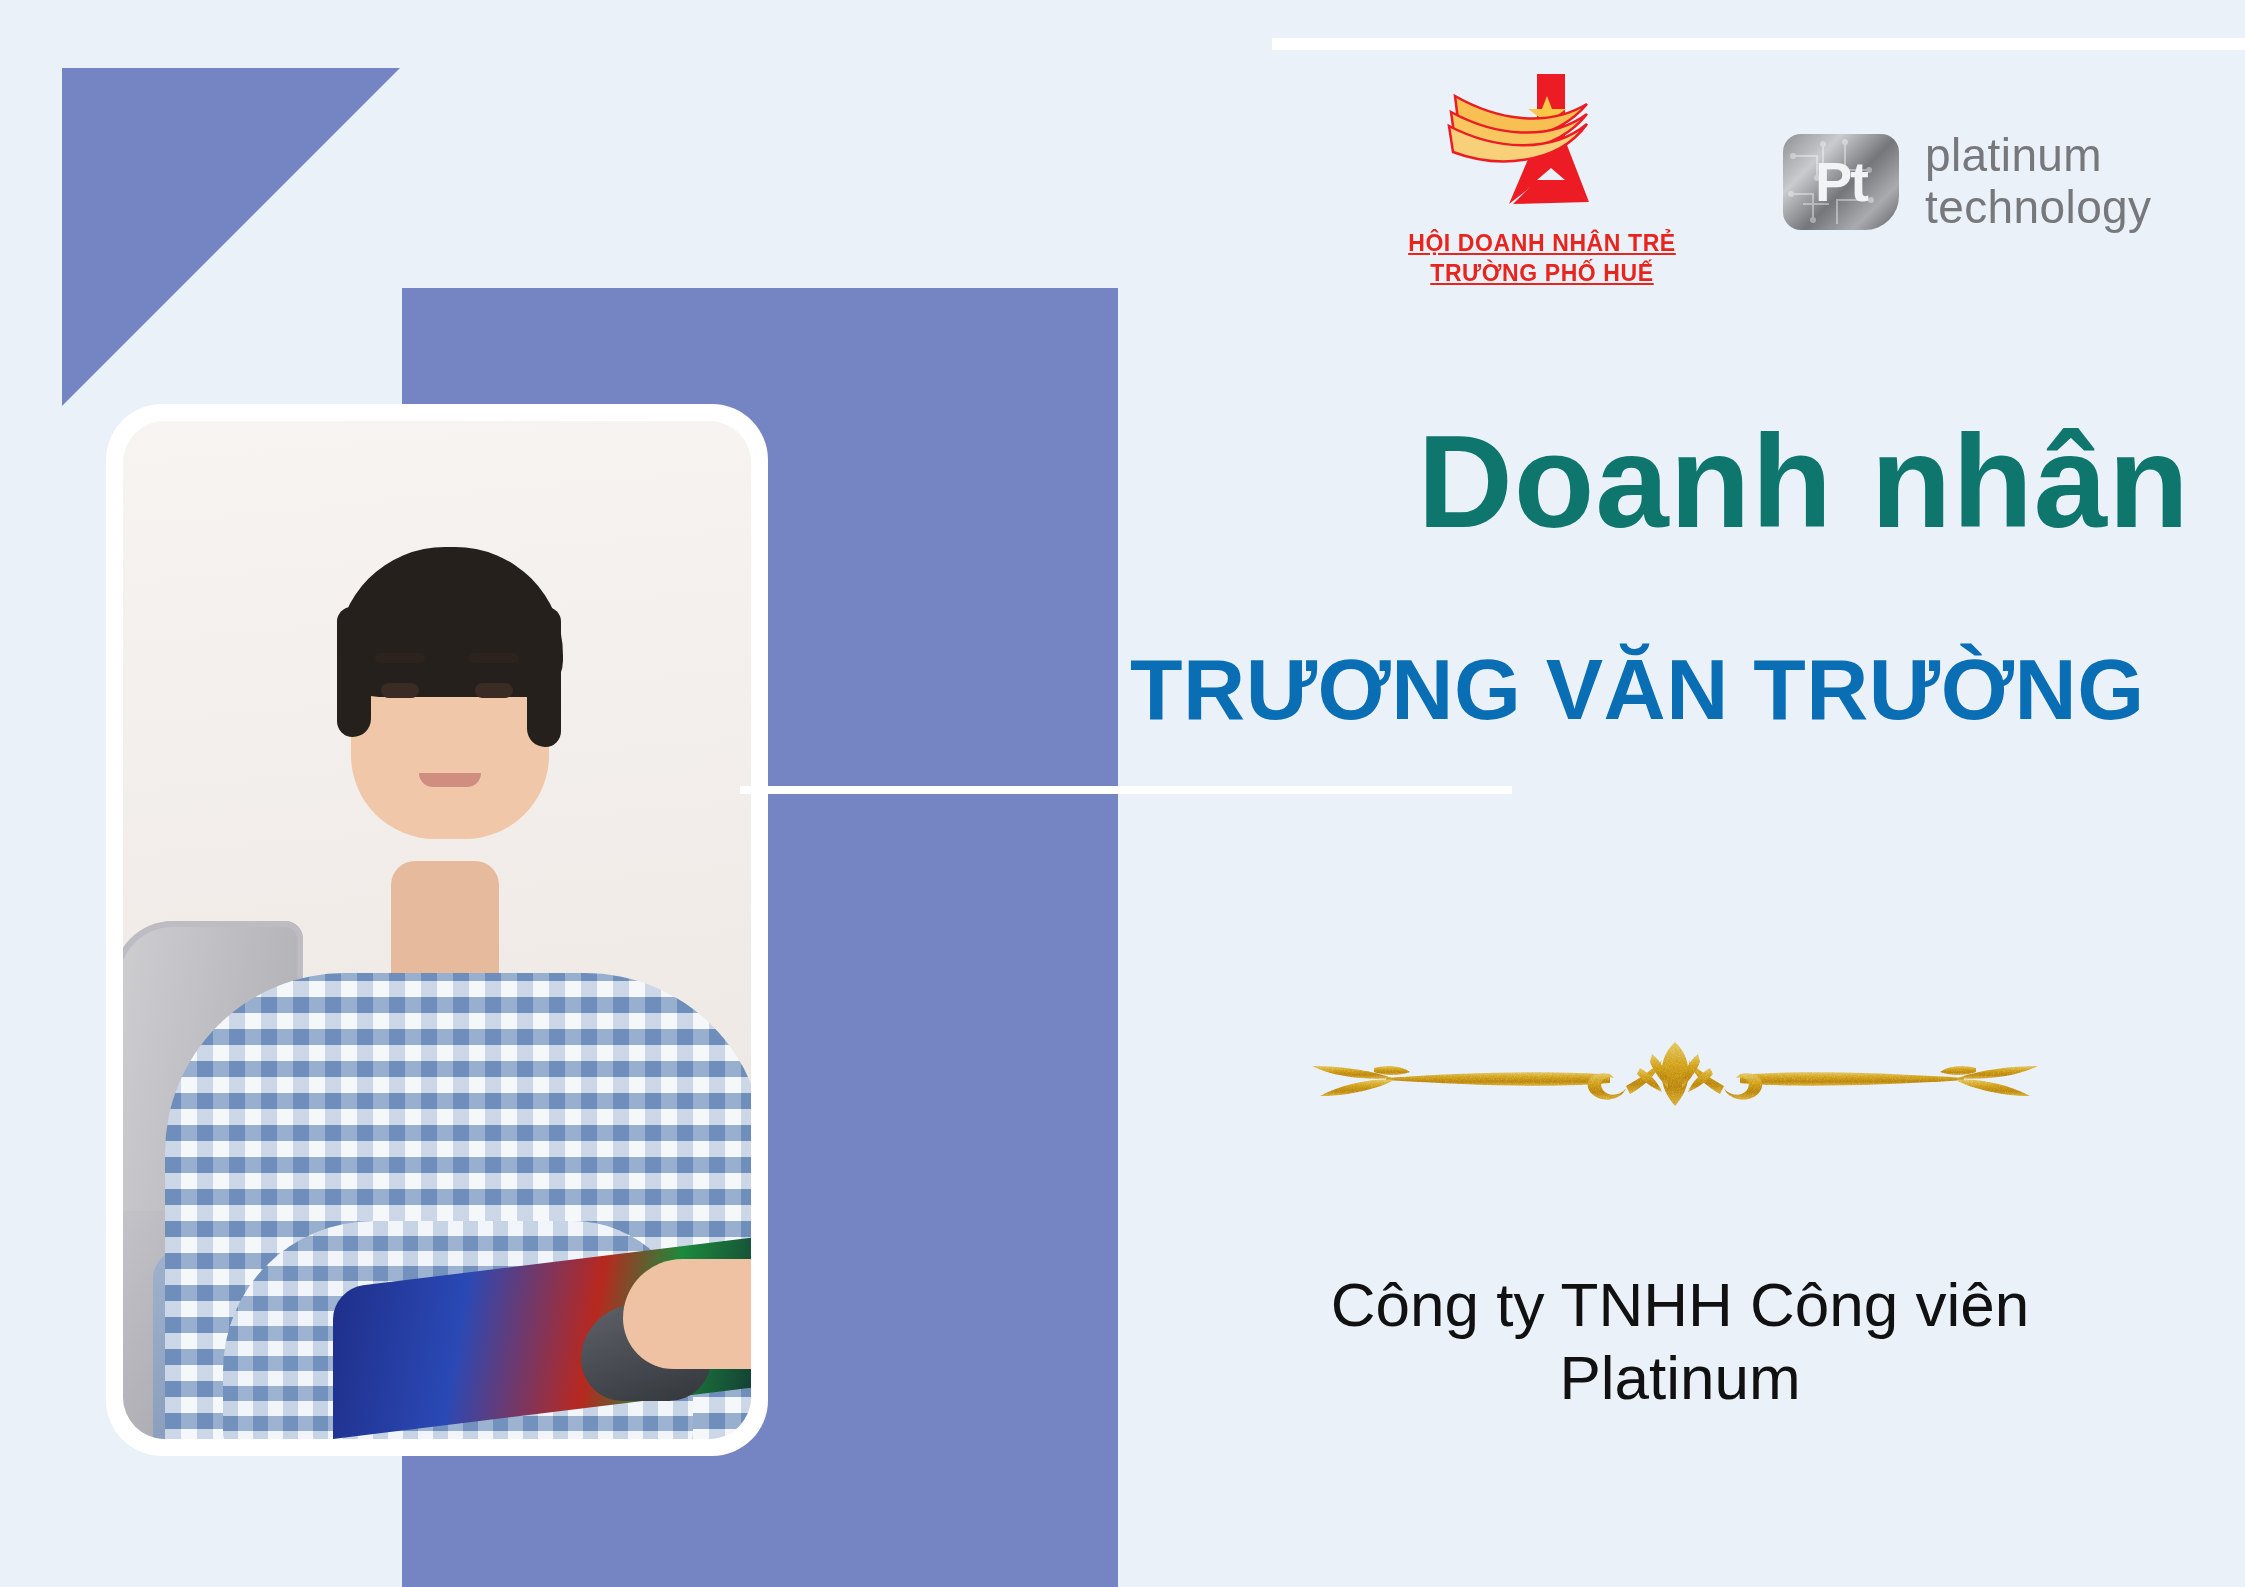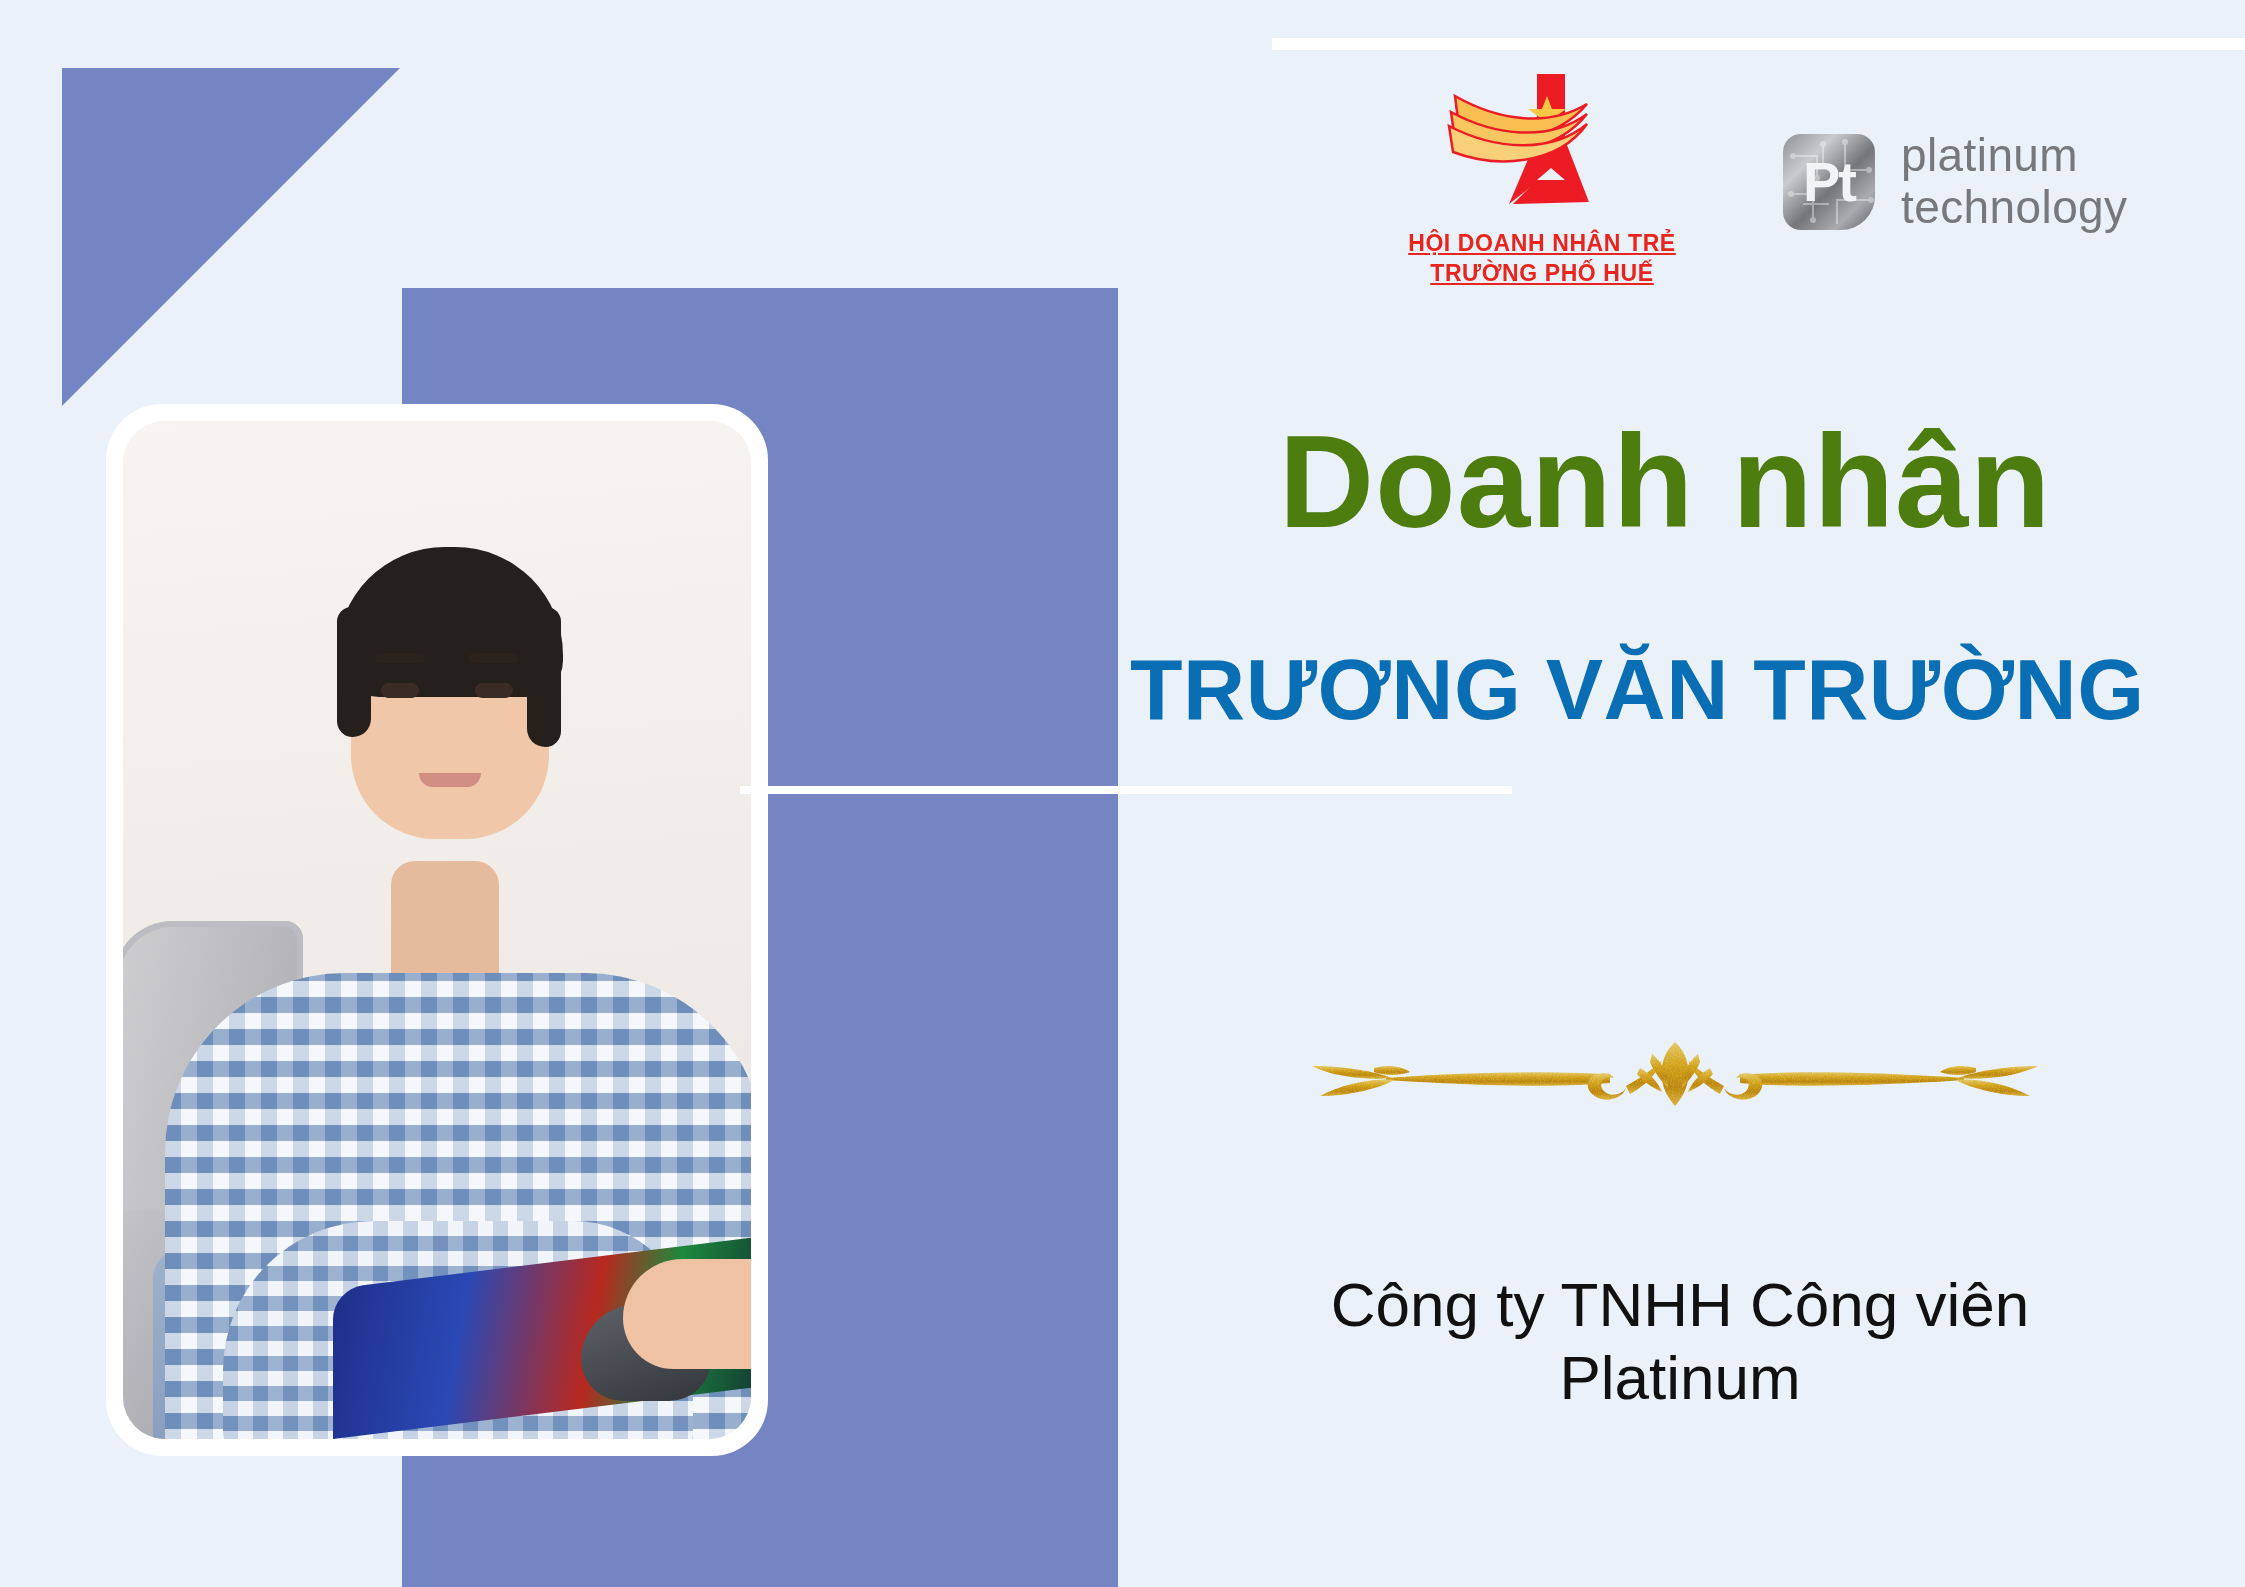--- a/index.html
+++ b/index.html
@@ -235,7 +235,7 @@
     gap: 26px;
   }
   .pt-badge {
-    width: 92px;
+    width: 116px;
     height: 96px;
     border-radius: 18px 18px 34px 18px;
     background: linear-gradient(135deg,#8e9094 0%,#c9cbce 28%,#74767a 55%,#a9abaf 78%,#5e6064 100%);

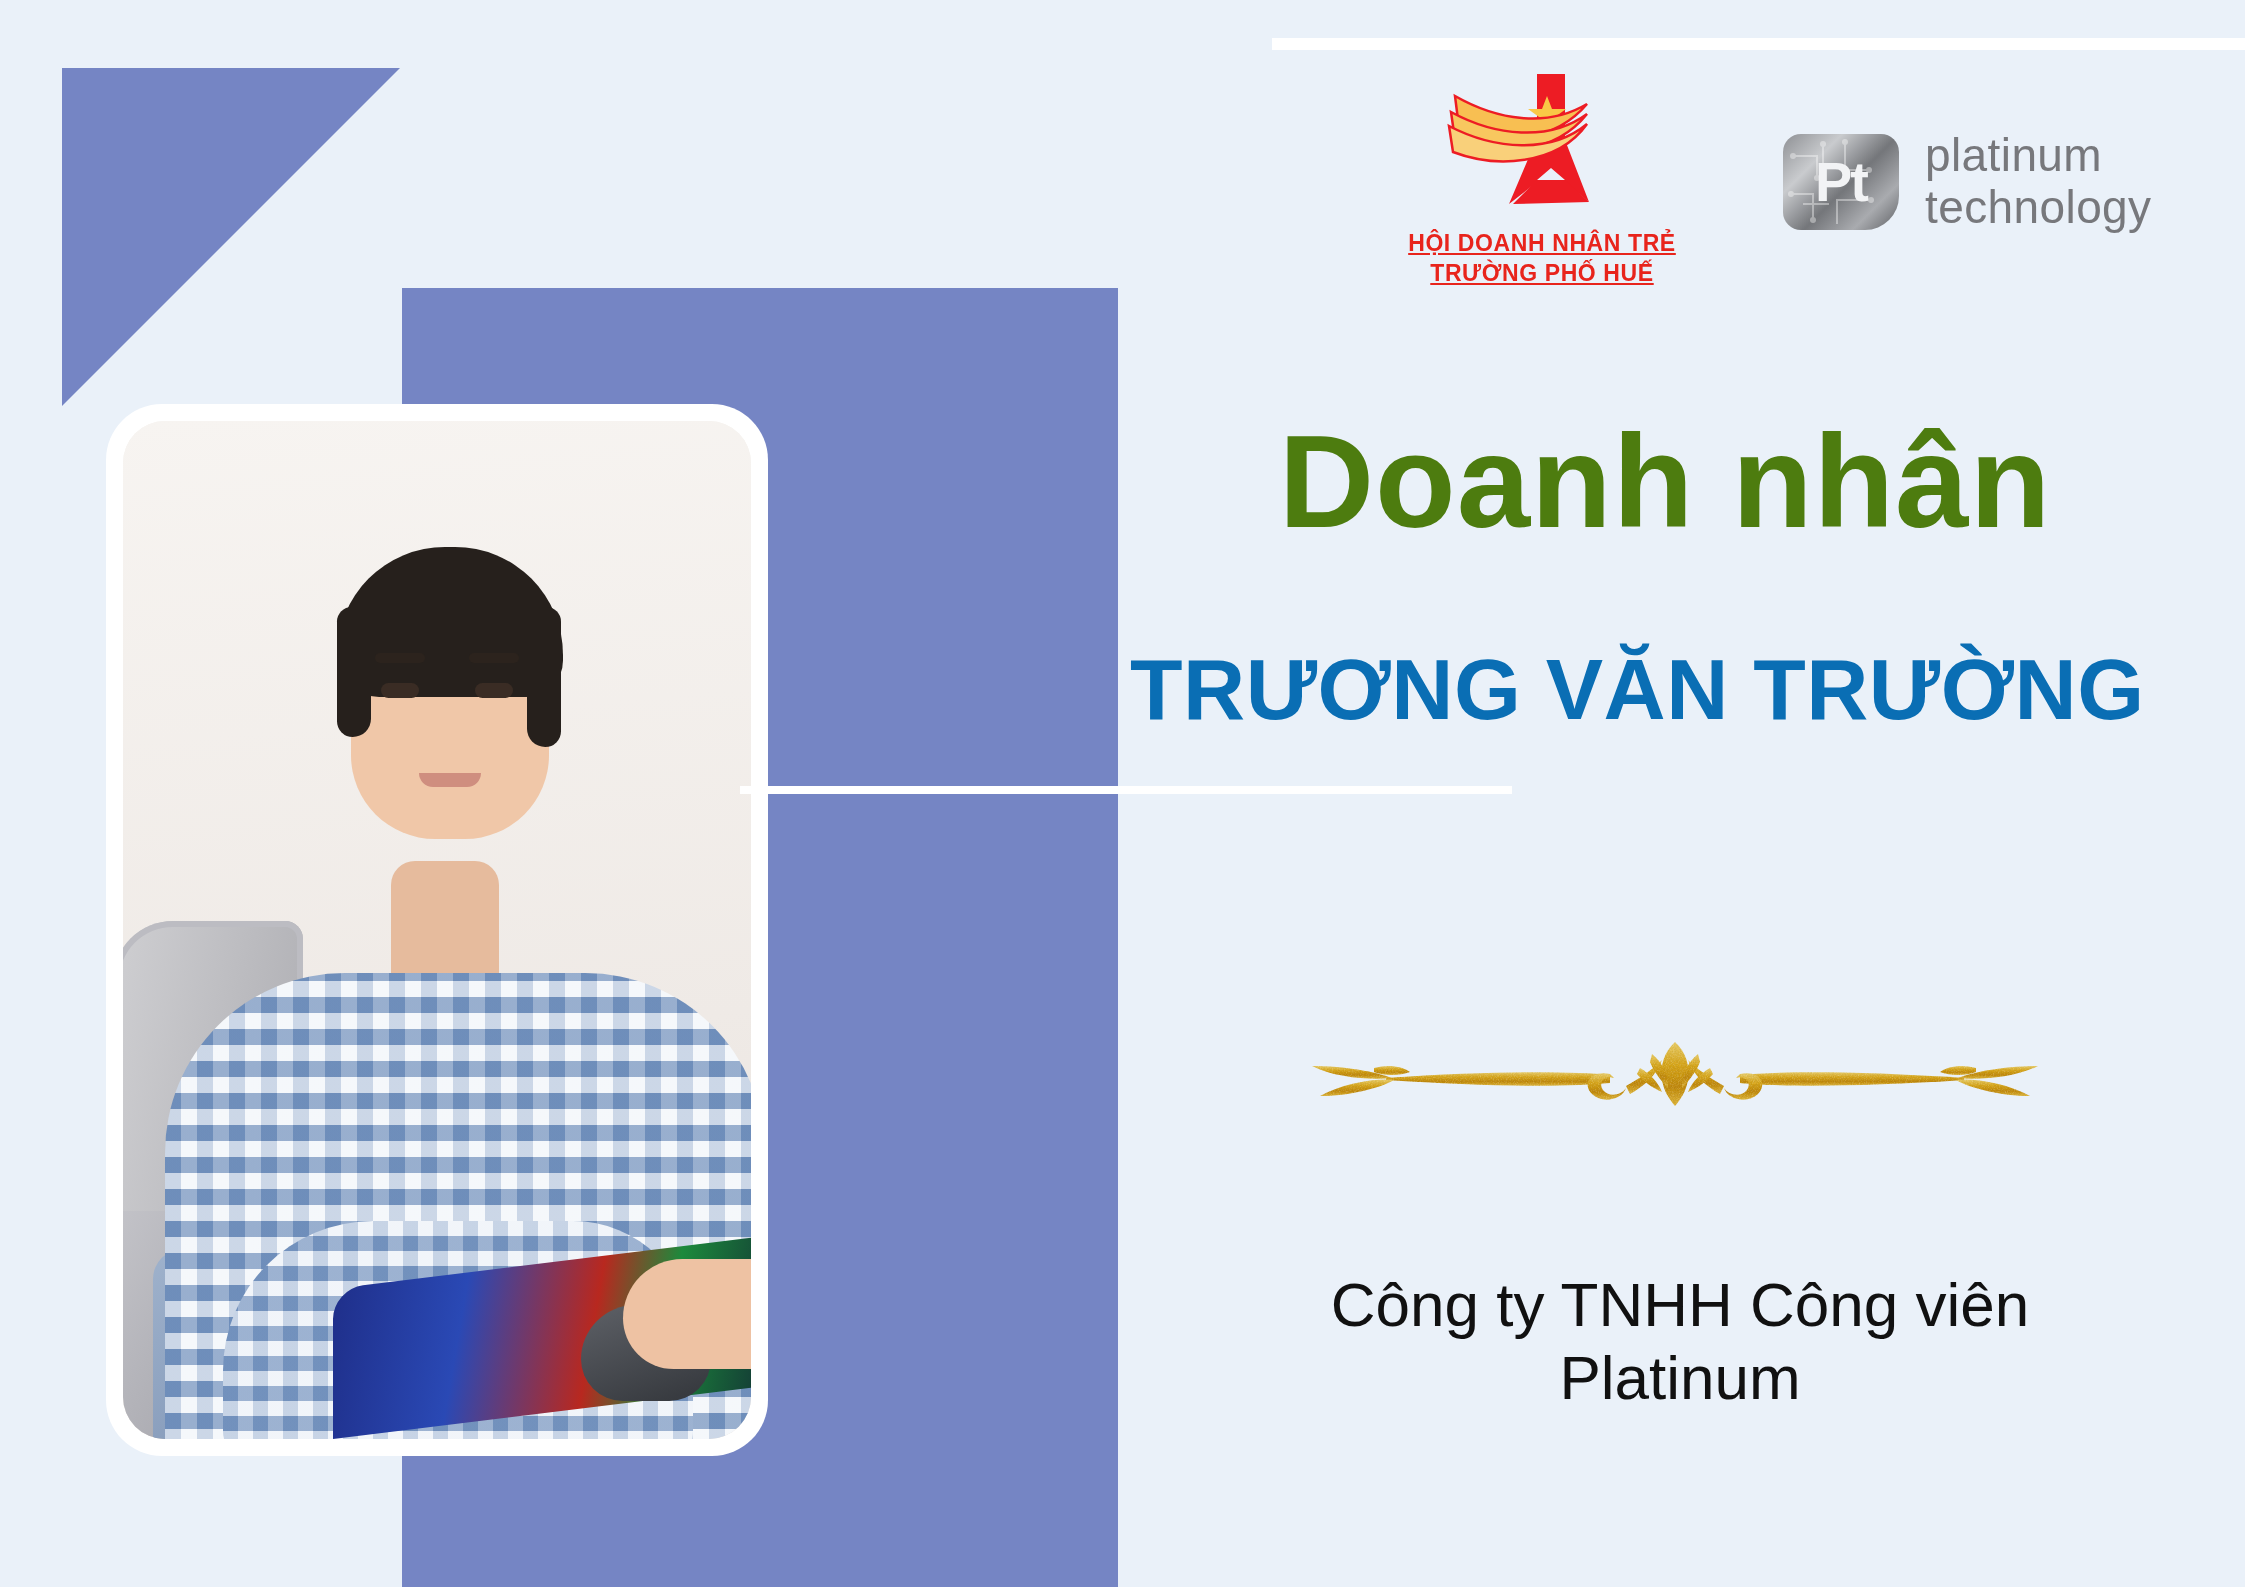--- a/index.html
+++ b/index.html
@@ -268,8 +268,8 @@
     left: 1140px;
     top: 416px;
     width: 1050px;
-    text-align: center;
-    color: #4d7c0f;
+    text-align: right;
+    color: #0f766e;
     font-size: 132px;
     font-weight: bold;
     letter-spacing: 1px;

